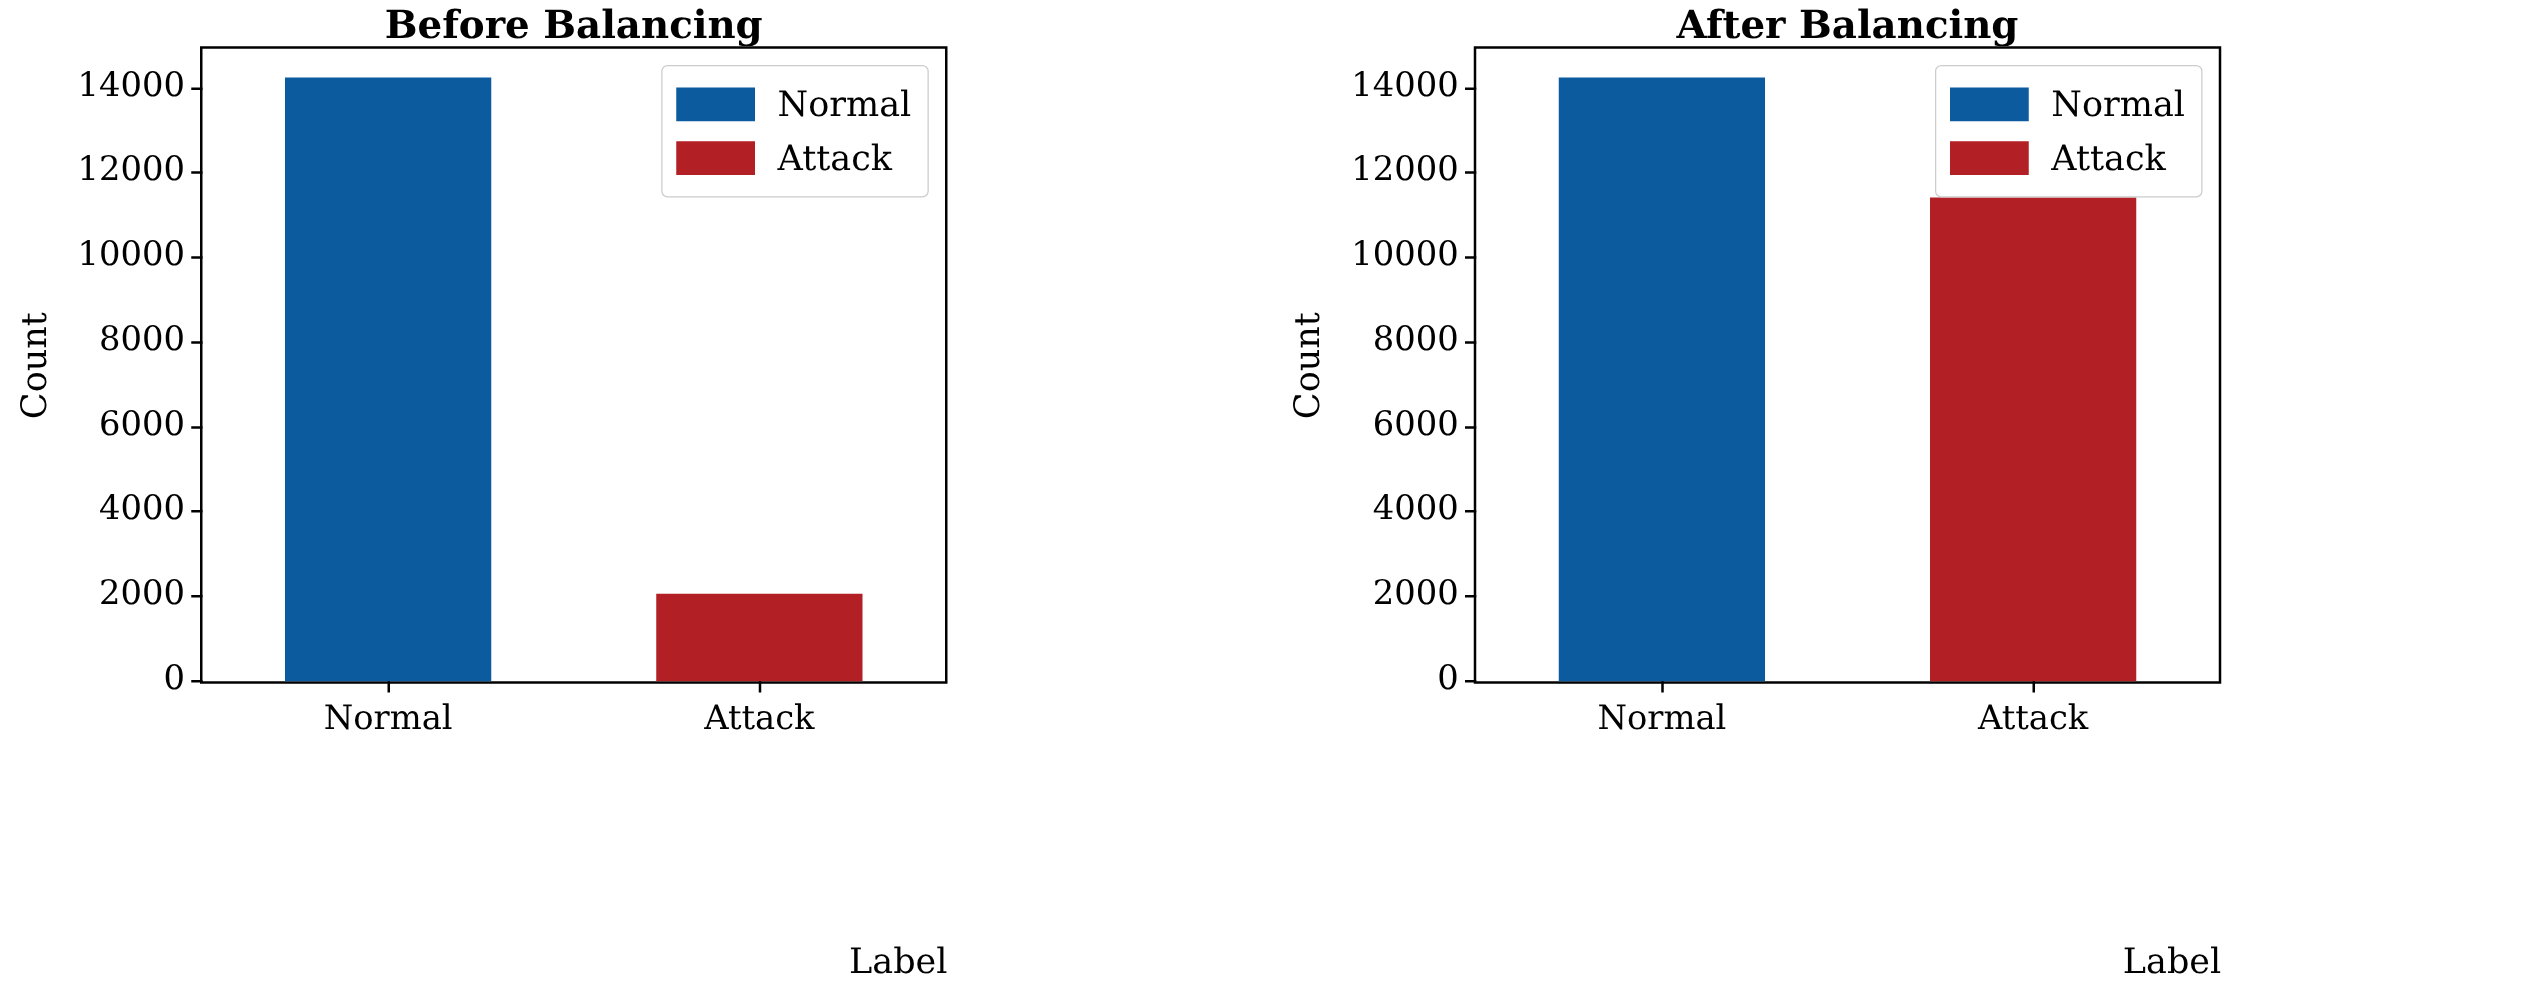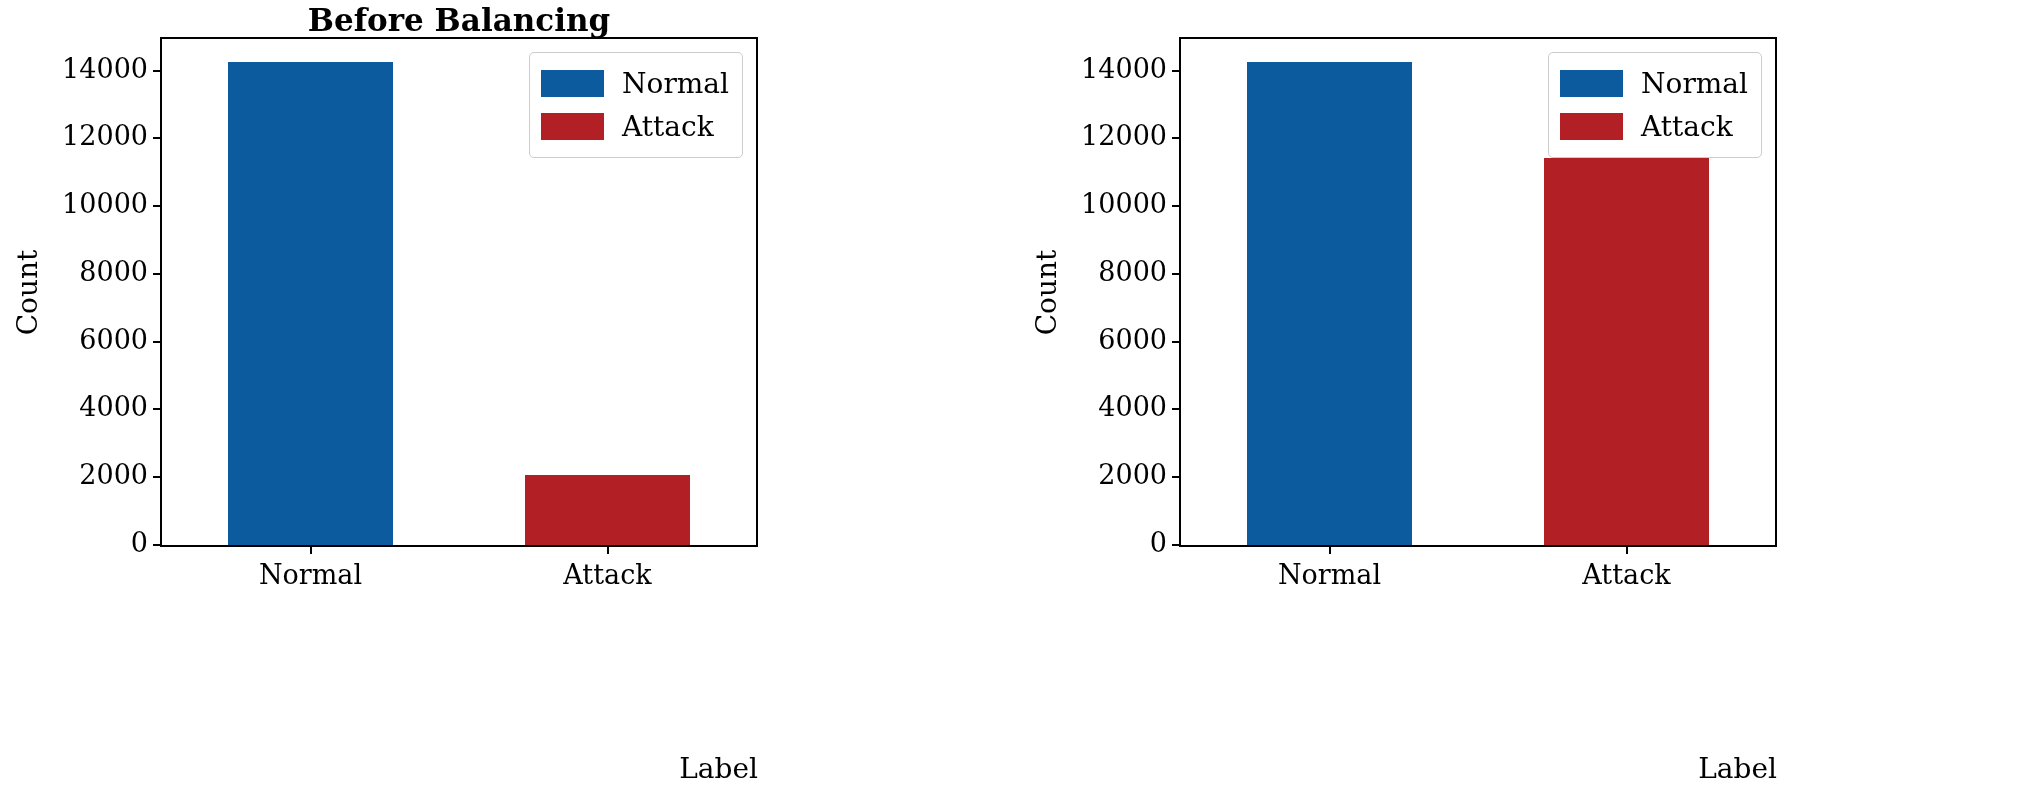--- a/index.html
+++ b/index.html
@@ -240,6 +240,7 @@
 
   <div class="panel panel-right">
 
+    <div class="chart-title">After Balancing</div>
 
     <div class="ylabel">Count</div>
 

